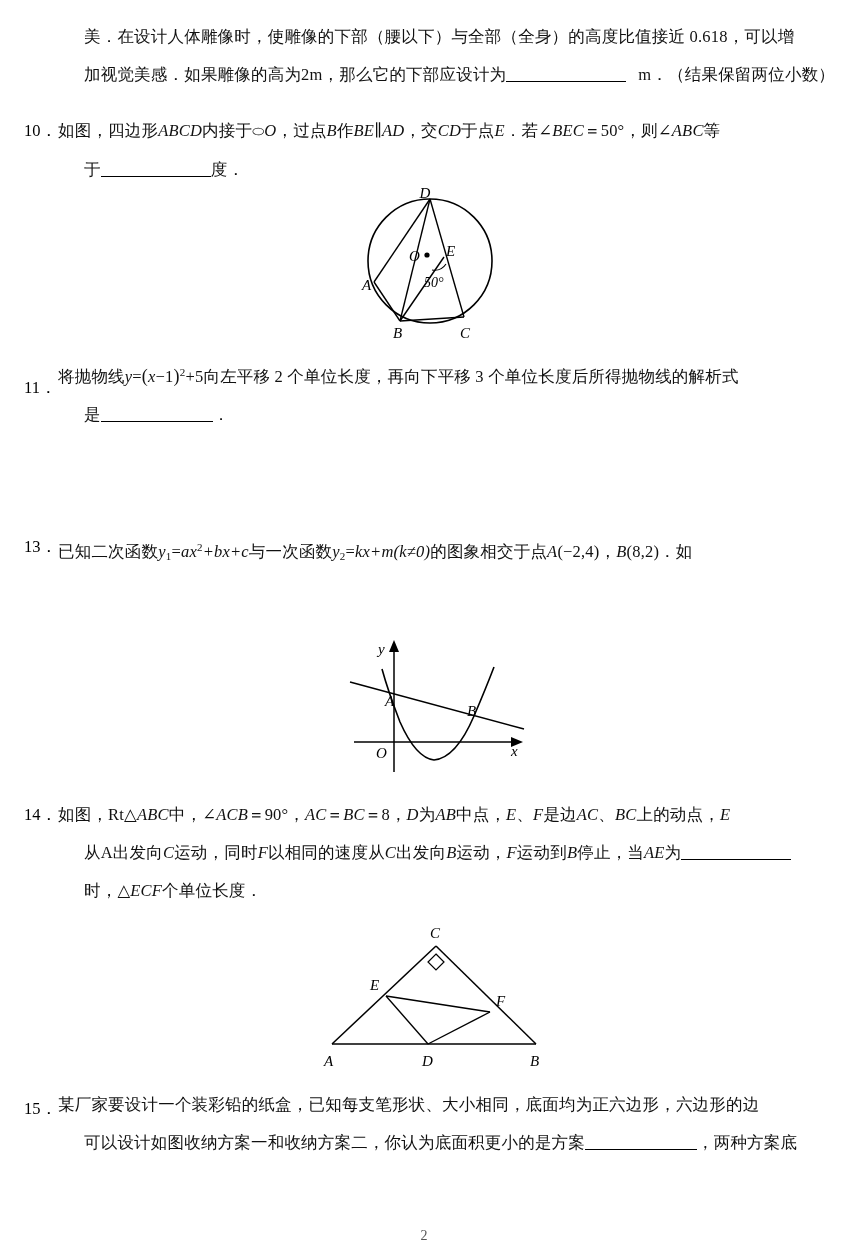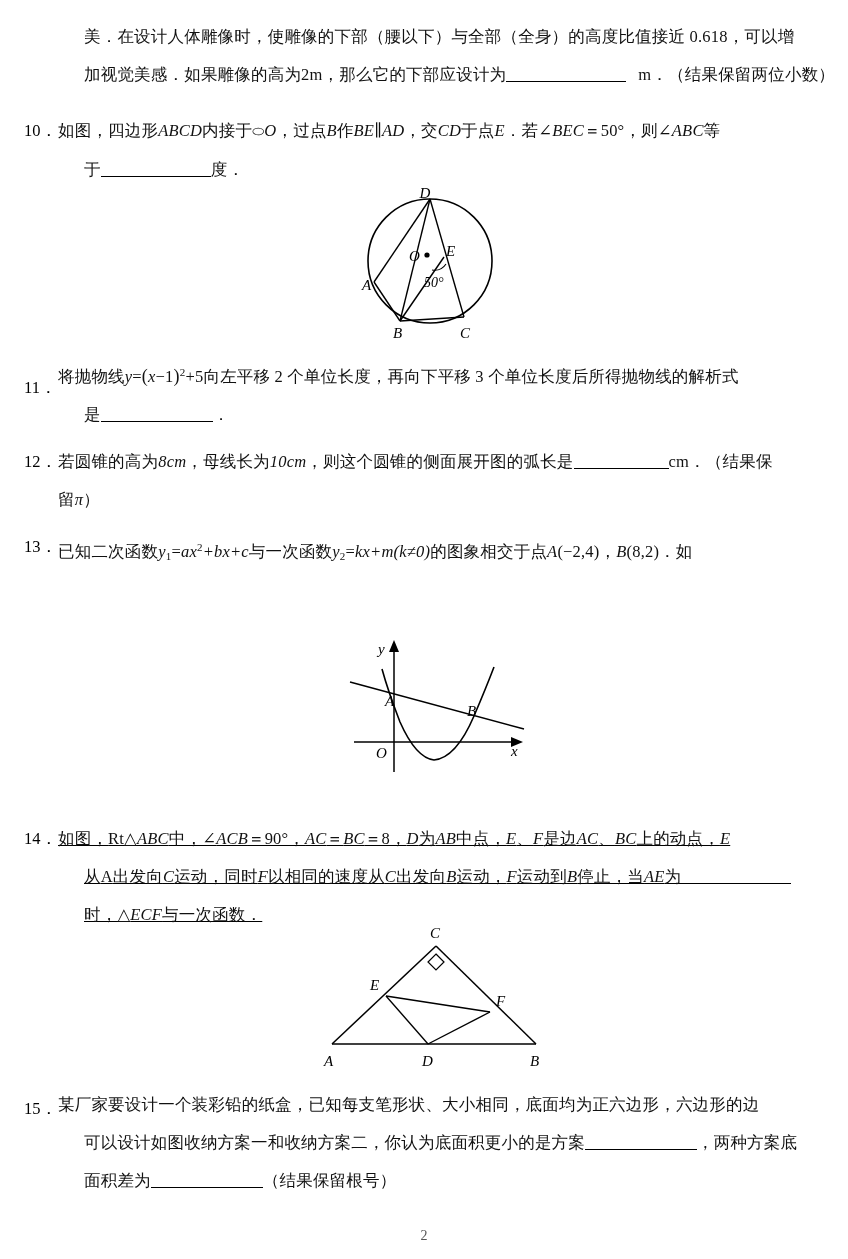--- a/index.html
+++ b/index.html
@@ -135,11 +135,6 @@
     <div class="line indent2"><span>是</span><span class="blank" style="width:112px;"></span><span>．</span></div>
   </div>
 
-  <div class="q-block" style="top:443px;">
-    <div class="num" style="top:0;">12．</div>
-    <div class="line indent1"><span>若圆锥的高为</span><span class="v">8cm</span><span>，母线长为</span><span class="v">10cm</span><span>，则这个圆锥的侧面展开图的弧长是</span><span class="blank" style="width:95px;"></span><span>cm．（结果保</span></div>
-    <div class="line indent1"><span>留</span><span class="v">π</span><span>）</span></div>
-  </div>
 
   <div class="q-block" style="top:528px;">
     <div class="num" style="top:0;">13．</div>

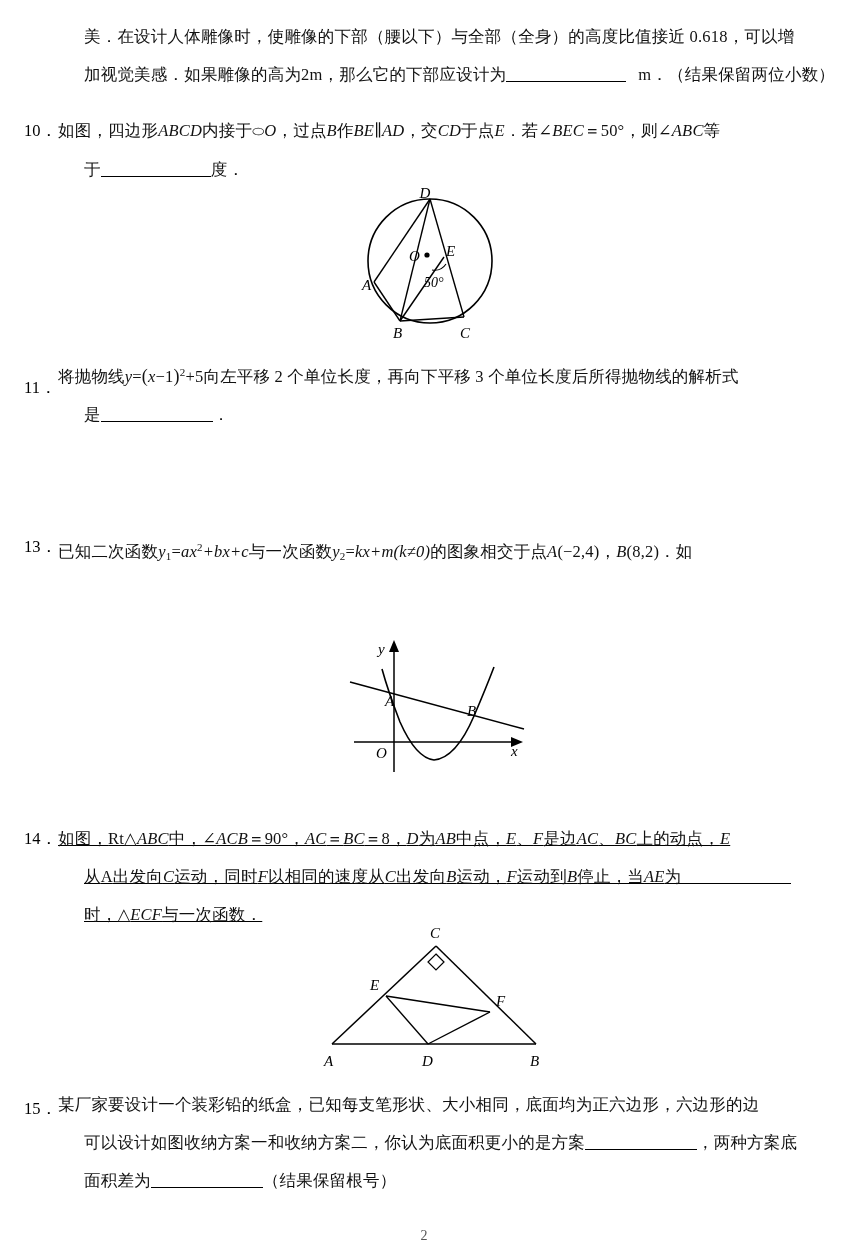--- a/index.html
+++ b/index.html
@@ -161,7 +161,7 @@
     </svg>
   </div>
 
-  <div class="q-block" style="top:820px;text-decoration:underline;">
+  <div class="q-block" style="top:796px;">
     <div class="num" style="top:0;">14．</div>
     <div class="line indent1"><span>如图，</span><span class="vu">Rt△</span><span class="v">ABC</span><span>中，∠</span><span class="v">ACB</span><span>＝90°，</span><span class="v">AC</span><span>＝</span><span class="v">BC</span><span>＝8，</span><span class="v">D</span><span>为</span><span class="v">AB</span><span>中点，</span><span class="v">E</span><span>、</span><span class="v">F</span><span>是边</span><span class="v">AC</span><span>、</span><span class="v">BC</span><span>上的动点，</span><span class="v">E</span></div>
     <div class="line indent2"><span>从</span><span class="vu">A</span><span>出发向</span><span class="v">C</span><span>运动，同时</span><span class="v">F</span><span>以相同的速度从</span><span class="v">C</span><span>出发向</span><span class="v">B</span><span>运动，</span><span class="v">F</span><span>运动到</span><span class="v">B</span><span>停止，当</span><span class="v">AE</span><span>为</span><span class="blank" style="width:110px;"></span></div>

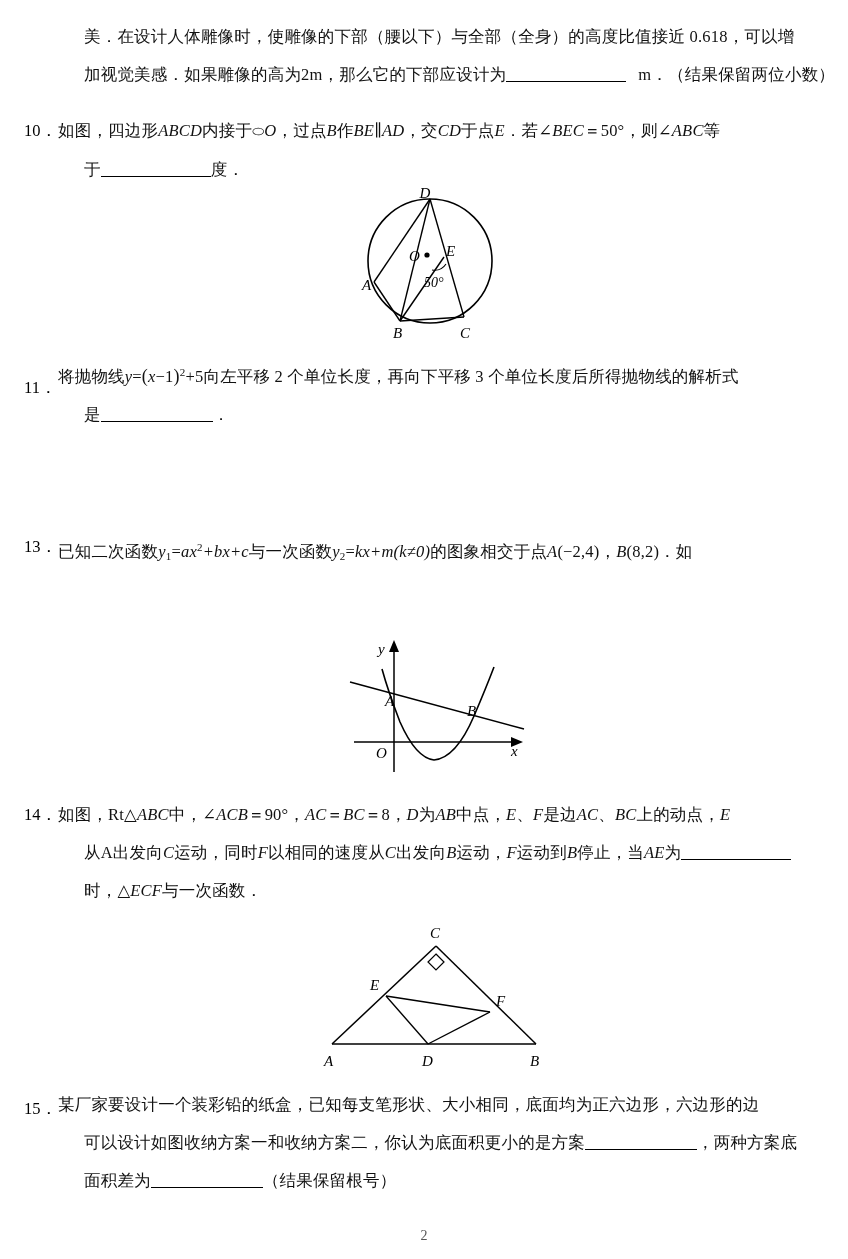--- a/index.html
+++ b/index.html
@@ -165,7 +165,7 @@
     <div class="num" style="top:0;">14．</div>
     <div class="line indent1"><span>如图，</span><span class="vu">Rt△</span><span class="v">ABC</span><span>中，∠</span><span class="v">ACB</span><span>＝90°，</span><span class="v">AC</span><span>＝</span><span class="v">BC</span><span>＝8，</span><span class="v">D</span><span>为</span><span class="v">AB</span><span>中点，</span><span class="v">E</span><span>、</span><span class="v">F</span><span>是边</span><span class="v">AC</span><span>、</span><span class="v">BC</span><span>上的动点，</span><span class="v">E</span></div>
     <div class="line indent2"><span>从</span><span class="vu">A</span><span>出发向</span><span class="v">C</span><span>运动，同时</span><span class="v">F</span><span>以相同的速度从</span><span class="v">C</span><span>出发向</span><span class="v">B</span><span>运动，</span><span class="v">F</span><span>运动到</span><span class="v">B</span><span>停止，当</span><span class="v">AE</span><span>为</span><span class="blank" style="width:110px;"></span></div>
-    <div class="line indent2"><span>时，△</span><span class="v">ECF</span><span>与一次函数．</span></div>
+    <div class="line indent2"><span>时，△</span><span class="v">ECF</span><span>个单位长度．</span></div>
   </div>
 
   <div class="fig" style="top:916px; left:318px;">

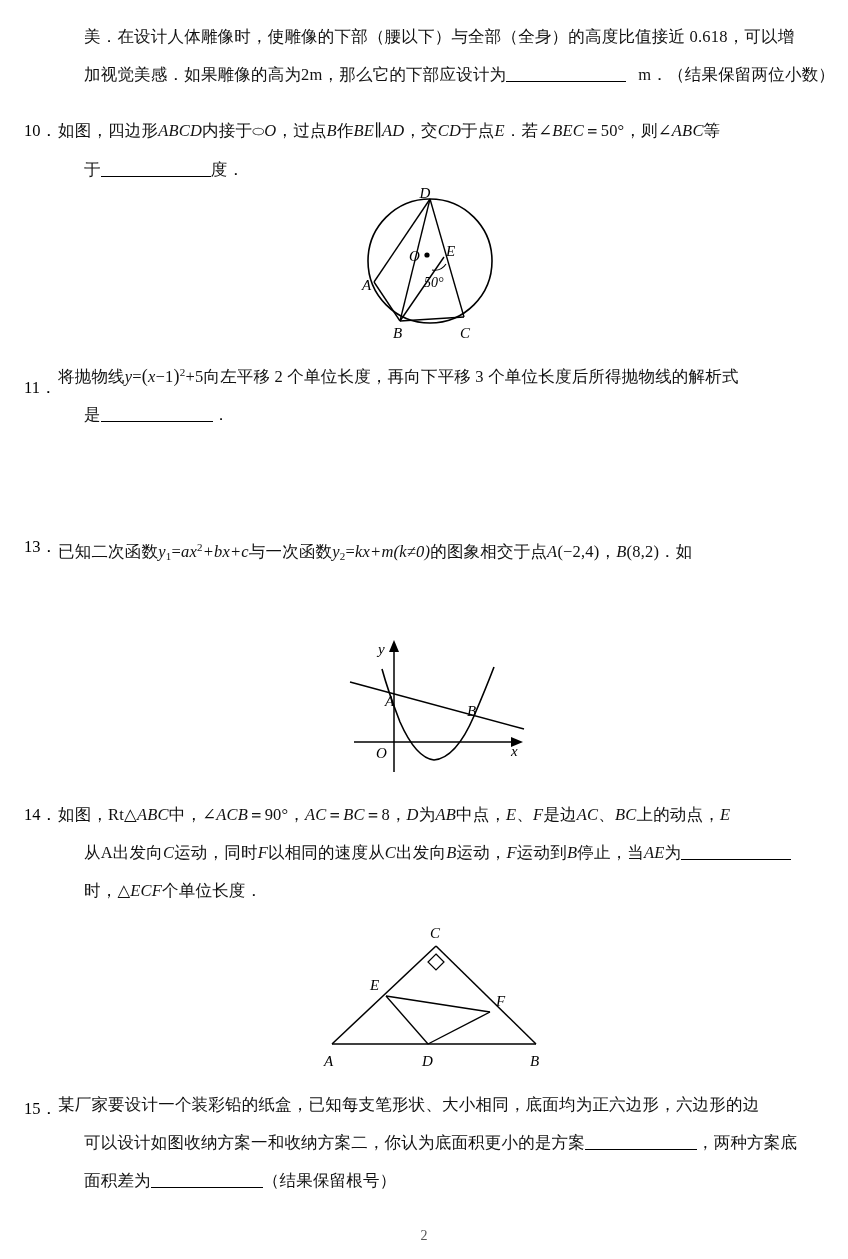--- a/index.html
+++ b/index.html
@@ -193,7 +193,6 @@
     <div class="num" style="top:4px;">15．</div>
     <div class="line indent1">某厂家要设计一个装彩铅的纸盒，已知每支笔形状、大小相同，底面均为正六边形，六边形的边</div>
     <div class="line indent2"><span>可以设计如图收纳方案一和收纳方案二，你认为底面积更小的是方案</span><span class="blank" style="width:112px;"></span><span>，两种方案底</span></div>
-    <div class="line indent2"><span>面积差为</span><span class="blank" style="width:112px;"></span><span>（结果保留根号）</span></div>
   </div>
 
   <div class="pagenum">2</div>

